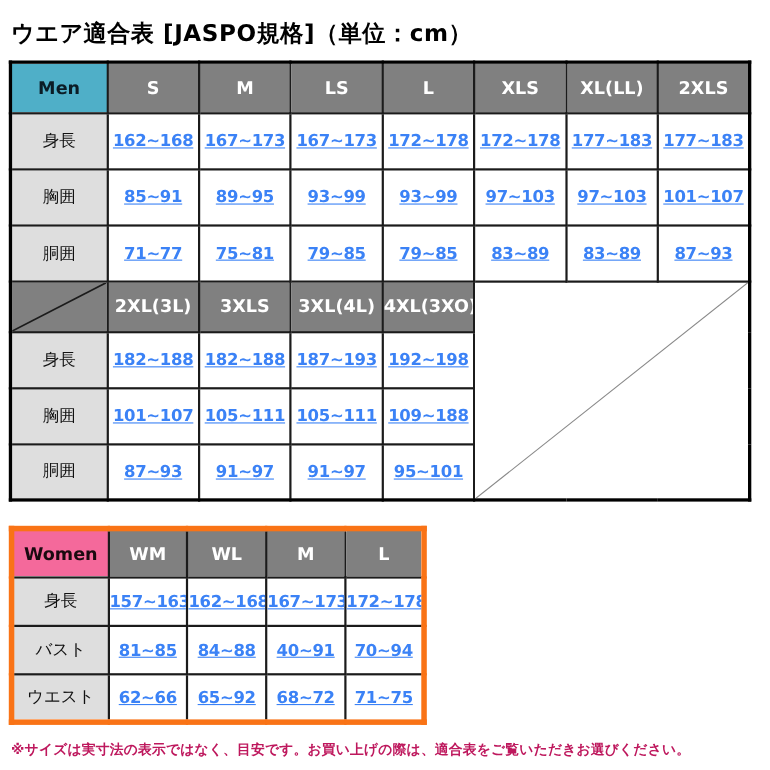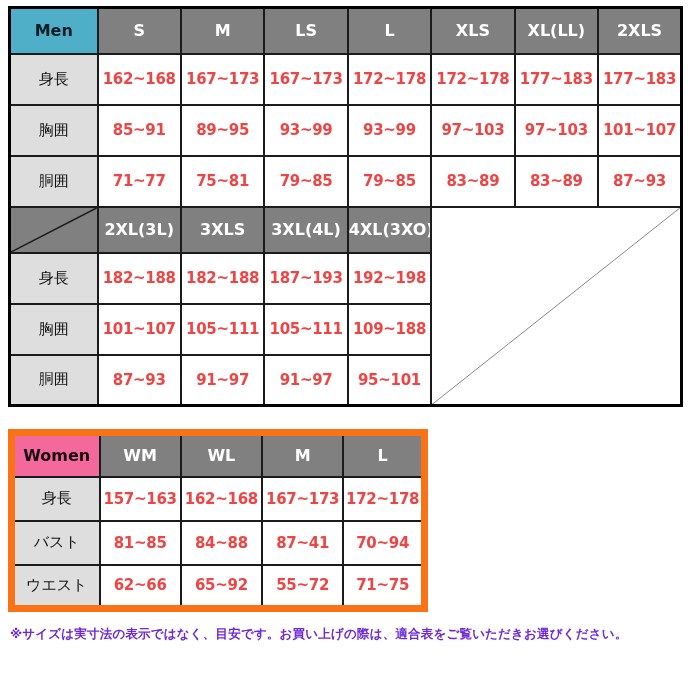--- a/index.html
+++ b/index.html
@@ -43,6 +43,7 @@
 
 <div class="page">
 
+  <div class="title">ウエア適合表 [JASPO規格]（単位：cm）</div>
 
   <table class="men-table">
     <colgroup>

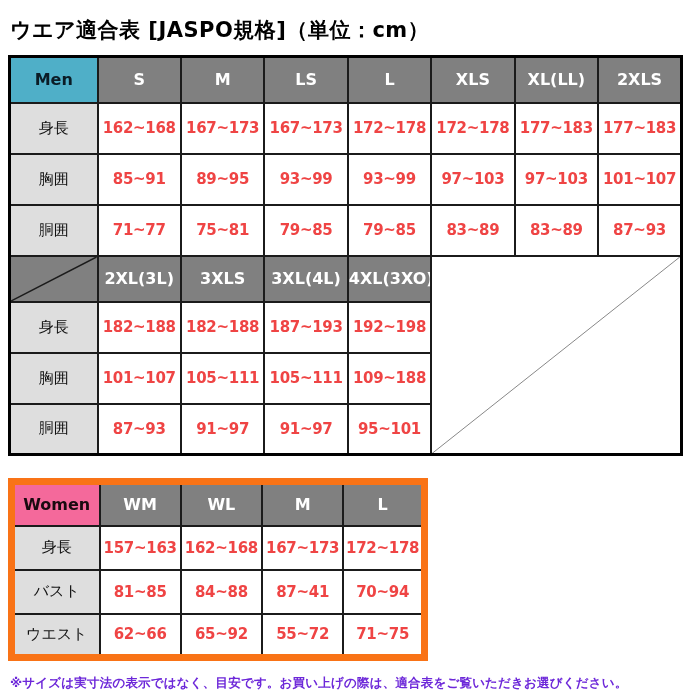--- a/index.html
+++ b/index.html
@@ -29,7 +29,7 @@
   .corner-women{background:#F4699B;color:#1a0a10;font-weight:bold;font-size:16px;}
   .size-hdr{background:#808080;color:#ffffff;font-weight:bold;font-size:16px;}
   .row-label{background:#DEDEDE;color:#111;font-weight:normal;font-size:15px;}
-  .val{background:#ffffff;color:#ef4444;font-weight:bold;font-size:15px;letter-spacing:-0.3px;}
+  .val{background:#ffffff;color:#3b82f6;font-weight:bold;font-size:15px;letter-spacing:-0.3px;text-decoration:underline;}
   .diag-corner{background:#808080;position:relative;}
   .empty-diag{background:#ffffff;position:relative;}
   .diag-svg{position:absolute;left:0;top:0;width:100%;height:100%;display:block;}

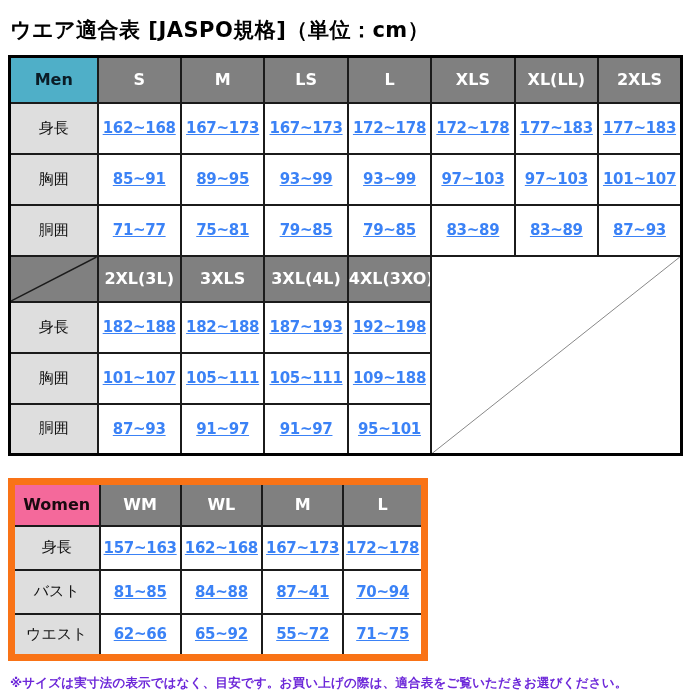--- a/index.html
+++ b/index.html
@@ -15,7 +15,7 @@
   }
   table{border-collapse:collapse;table-layout:fixed;background:#fff;}
   .men-table{width:675px;border:3px solid #000;}
-  .women-table{width:420px;border:7px solid #f97316;margin-top:22px;}
+  .women-table{width:380px;border:5px solid #f97316;margin-top:22px;}
   td{
     border:2px solid #1b1b1b;
     text-align:center;vertical-align:middle;

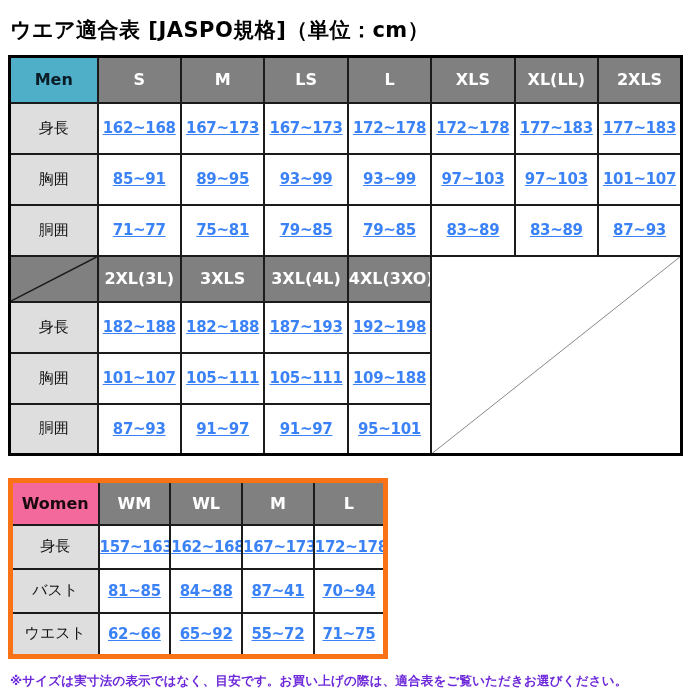--- a/index.html
+++ b/index.html
@@ -168,7 +168,7 @@
       <td class="row-label">バスト</td>
       <td class="val">81~85</td>
       <td class="val">84~88</td>
-      <td class="val">87~41</td>
+      <td class="val">40~91</td>
       <td class="val">70~94</td>
     </tr>
     <tr class="data-row">

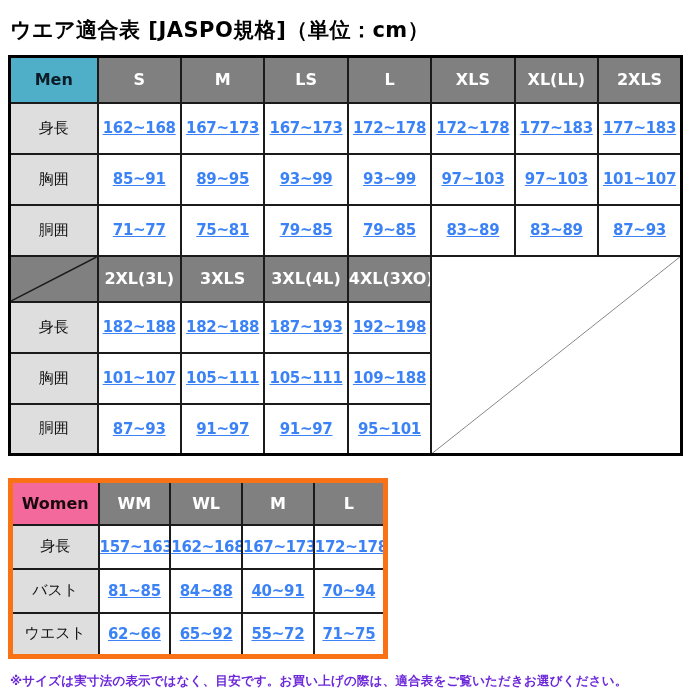--- a/index.html
+++ b/index.html
@@ -175,7 +175,7 @@
       <td class="row-label">ウエスト</td>
       <td class="val">62~66</td>
       <td class="val">65~92</td>
-      <td class="val">55~72</td>
+      <td class="val">68~72</td>
       <td class="val">71~75</td>
     </tr>
   </tbody>

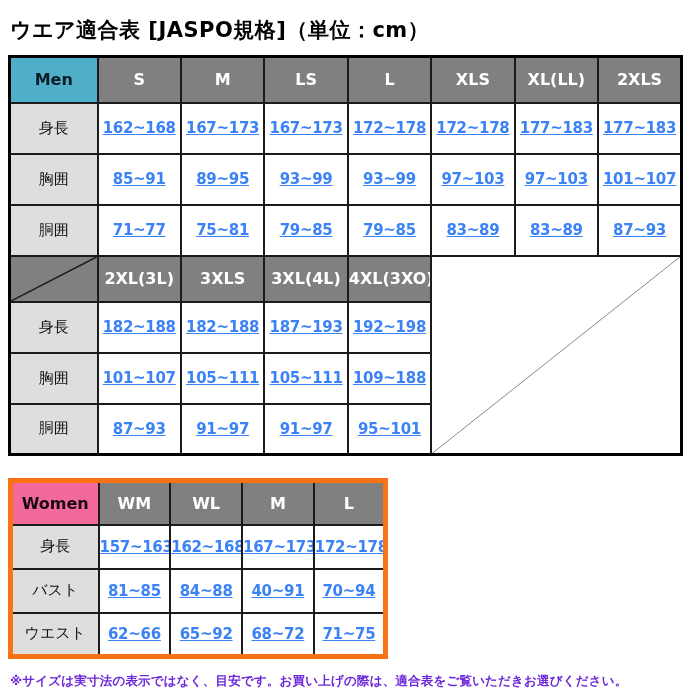--- a/index.html
+++ b/index.html
@@ -34,7 +34,7 @@
   .empty-diag{background:#ffffff;position:relative;}
   .diag-svg{position:absolute;left:0;top:0;width:100%;height:100%;display:block;}
   .footer-note{
-    margin:14px 2px 0 2px;font-size:12.5px;font-weight:bold;color:#6d28d9;
+    margin:14px 2px 0 2px;font-size:12.5px;font-weight:bold;color:#be185d;
     letter-spacing:0.2px;white-space:nowrap;
   }
 </style>

